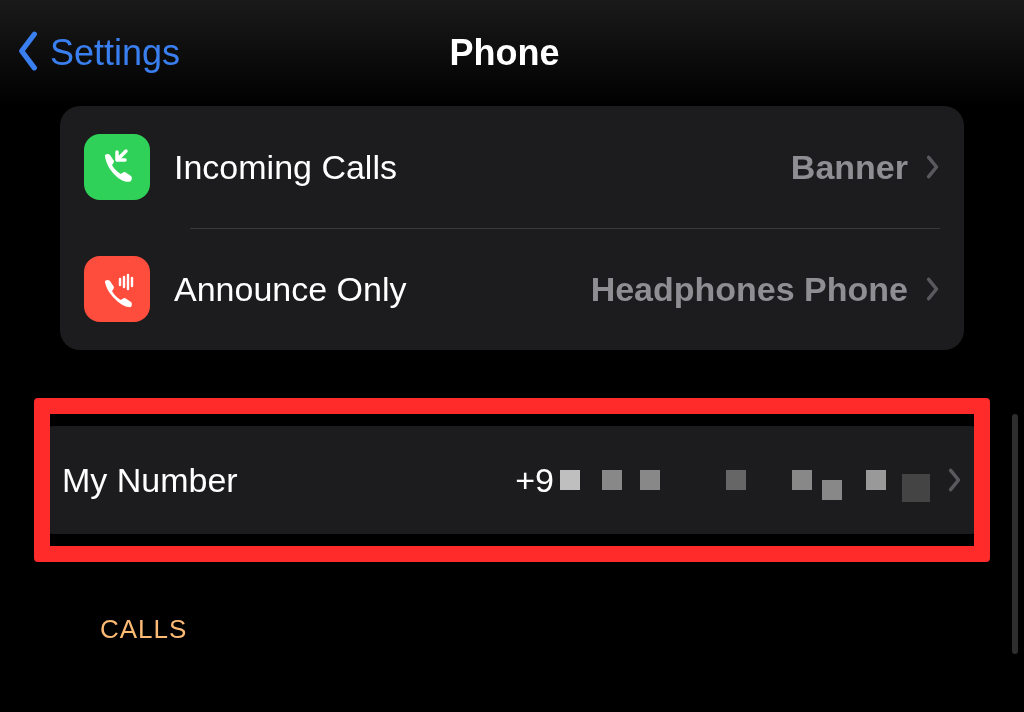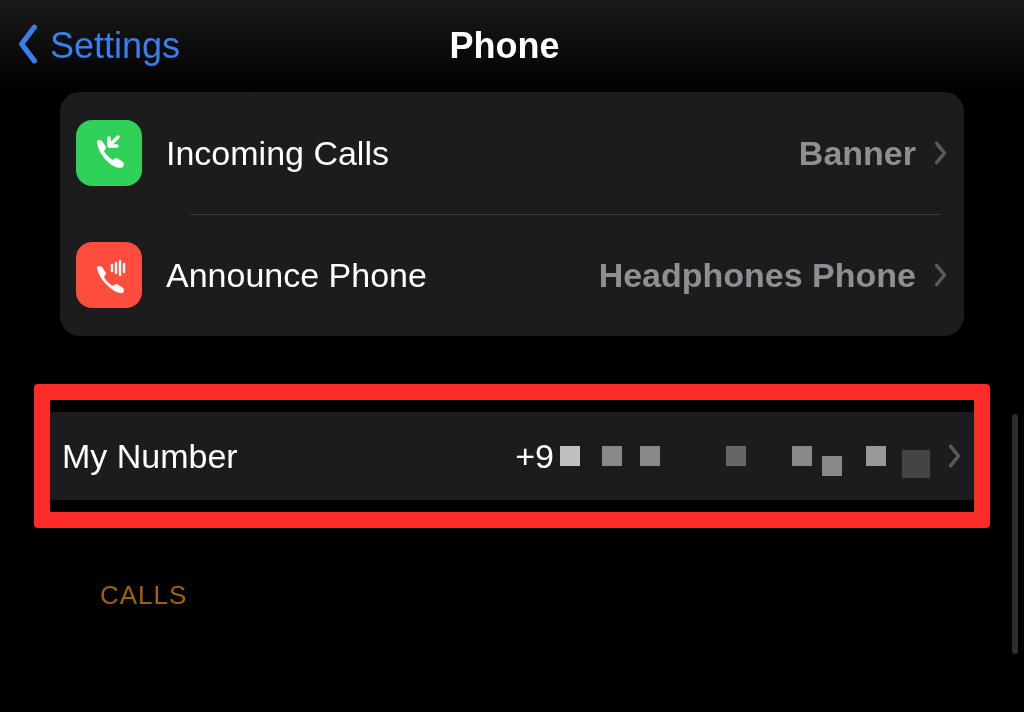--- a/index.html
+++ b/index.html
@@ -6,7 +6,7 @@
     body { width: 1024px; height: 712px; background: #000; color: #fff; overflow: hidden; position: relative; }
 
     
-    .header { height: 92px; display: flex; align-items: center; position: relative; background: linear-gradient(to bottom, #1a1a1a 0%, #000 100%); }
+    .header { height: 106px; display: flex; align-items: center; position: relative; background: linear-gradient(to bottom, #1a1a1a 0%, #000 100%); }
     .back { display: flex; align-items: center; gap: 8px; padding-left: 14px; cursor: pointer; }
     .back-chevron svg { width: 28px; height: 42px; }
     .back-label { color: #3a7ff0; font-size: 36px; font-weight: 400; }

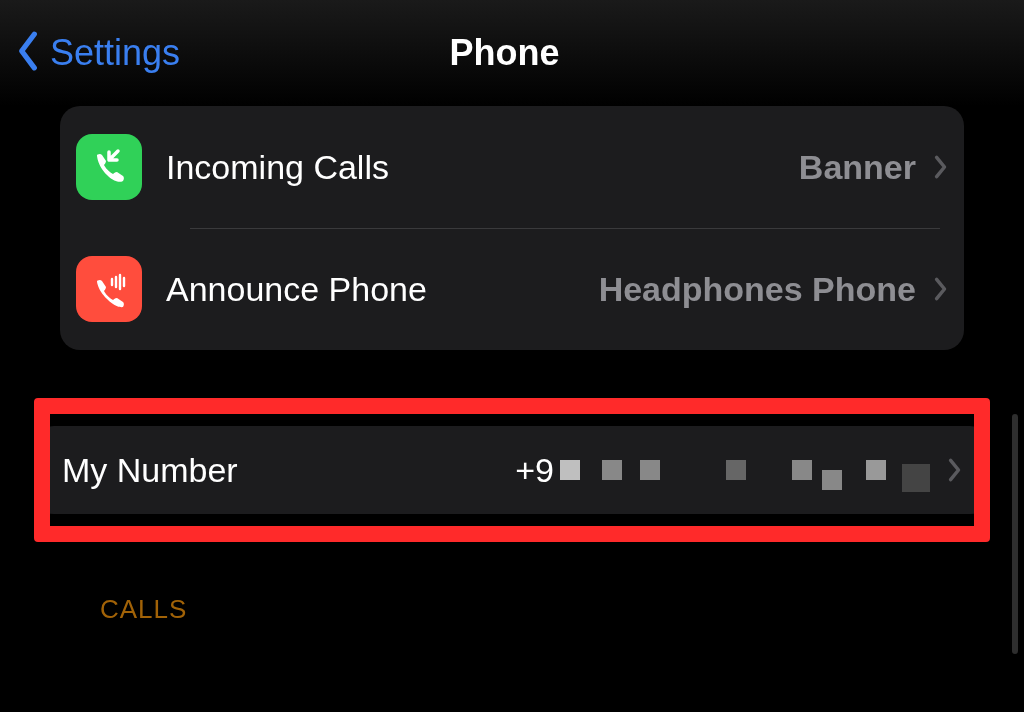--- a/index.html
+++ b/index.html
@@ -16,7 +16,7 @@
     .section { background: #1c1c1e; border-radius: 20px; margin: 0 60px; overflow: hidden; }
     .section:first-of-type { margin-top: 18px; border-top-left-radius: 0; border-top-right-radius: 0; padding-top: 8px; }
 
-    .row { display: flex; align-items: center; height: 122px; padding: 0 16px; cursor: pointer; }
+    .row { display: flex; align-items: center; height: 122px; padding: 0 24px; cursor: pointer; }
 
     .row-wrap { position: relative; }
     .divider { position: absolute; top: 0; left: 130px; right: 24px; height: 1px; background: #3a3a3c; }

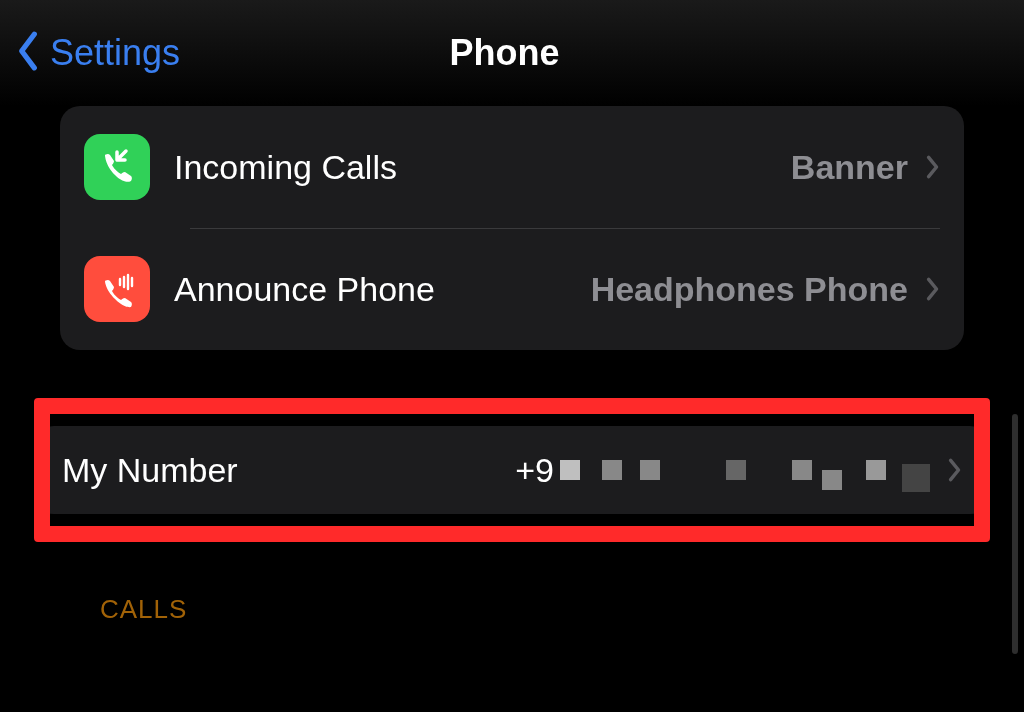--- a/index.html
+++ b/index.html
@@ -103,7 +103,7 @@
           </g>
         </svg>
       </div>
-      <div class="row-label">Announce Phone</div>
+      <div class="row-label">Announce Only</div>
       <div class="row-value">Headphones Phone</div>
       <span class="chevron">
         <svg viewBox="0 0 16 28">

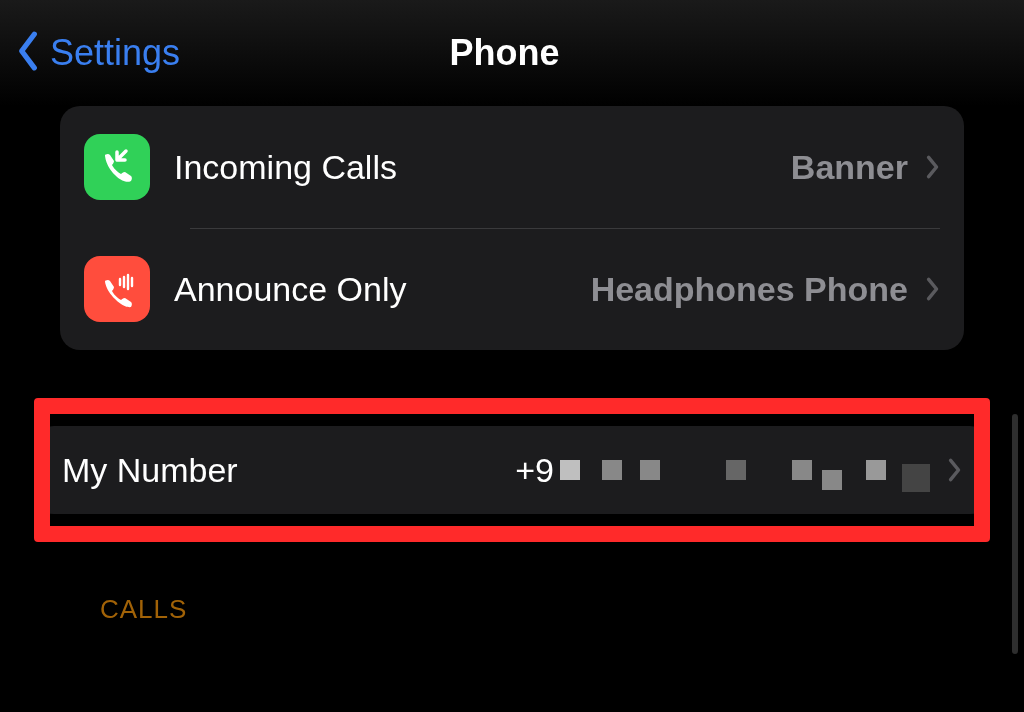--- a/index.html
+++ b/index.html
@@ -33,7 +33,7 @@
     .mynumber-wrap { position: relative; margin: 76px 34px 0; }
     .highlight { position: absolute; inset: -28px 0 -28px 0; border: 16px solid #ff2a2a; border-radius: 4px; pointer-events: none; }
     .mynumber-section { background: #1c1c1e; border-radius: 20px; }
-    .mynumber-row { display: flex; align-items: center; height: 88px; padding: 0 28px; cursor: pointer; }
+    .mynumber-row { display: flex; align-items: center; height: 108px; padding: 0 28px; cursor: pointer; }
     .mynumber-row .row-label { margin-left: 0; }
     .number-value { display: flex; align-items: center; gap: 6px; margin-right: 18px; }
     .number-prefix { font-size: 34px; color: #fff; }

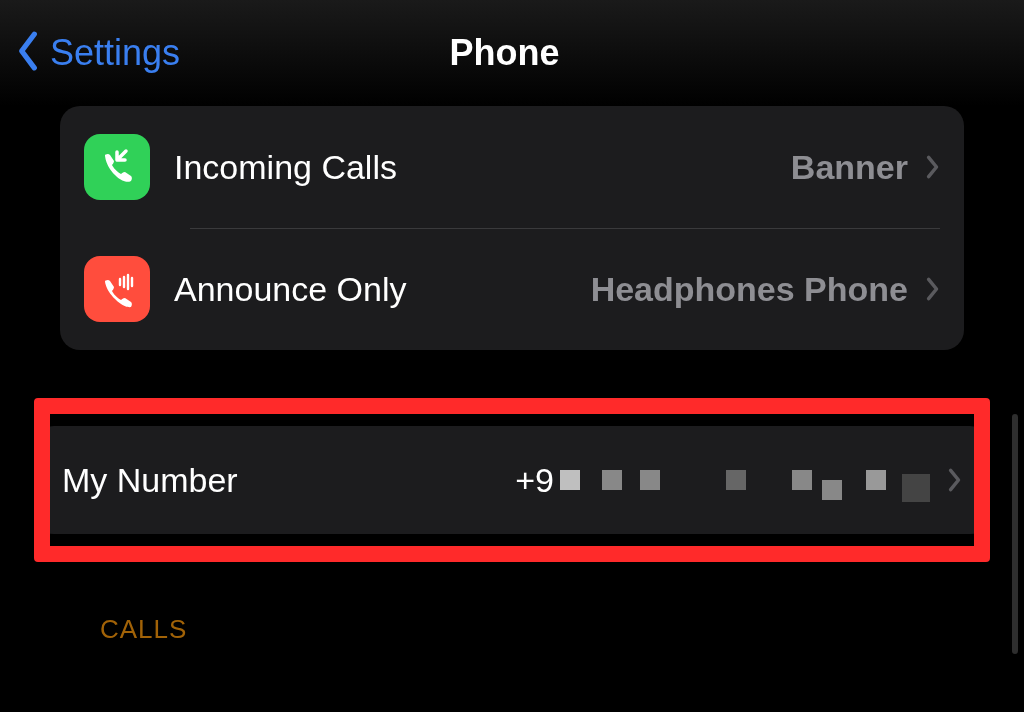--- a/index.html
+++ b/index.html
@@ -48,7 +48,7 @@
     .bb8 { width: 28px; height: 28px; background:#444; margin-left:10px; transform: translateY(8px); }
 
     
-    .section-header { font-size: 26px; font-weight: 400; color: #a16207; letter-spacing: 1px; margin: 80px 0 0 100px; }
+    .section-header { font-size: 26px; font-weight: 400; color: #fdba74; letter-spacing: 1px; margin: 80px 0 0 100px; }
 
     
     .scroll-indicator { position: absolute; right: 6px; top: 414px; width: 6px; height: 240px; background: #2e2e2e; border-radius: 3px; }

